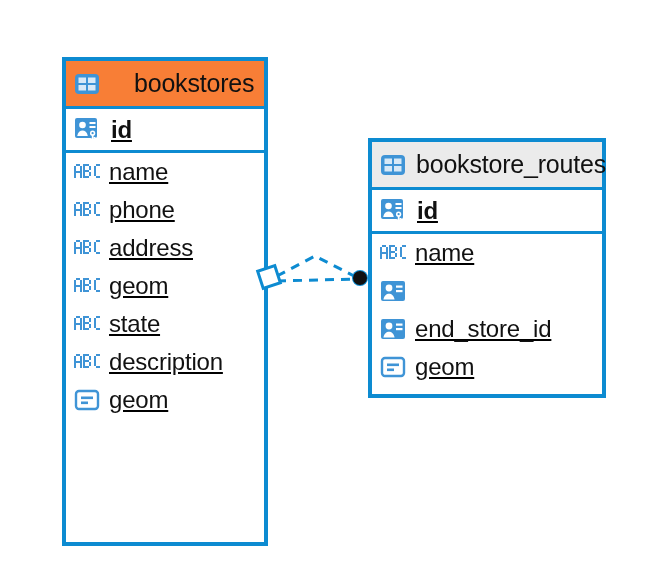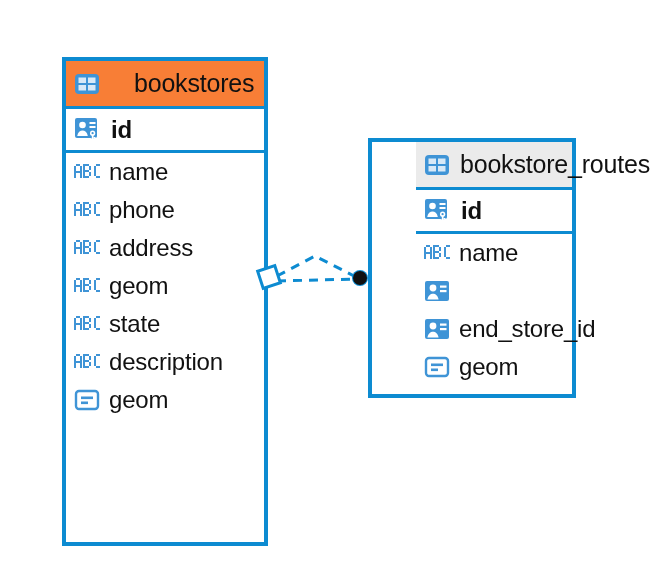--- a/index.html
+++ b/index.html
@@ -47,6 +47,7 @@
     padding:0 8px;
     box-sizing:border-box;
     white-space:nowrap;
+    text-decoration:underline;
   }
   .field-row.pk{
     height:44px;

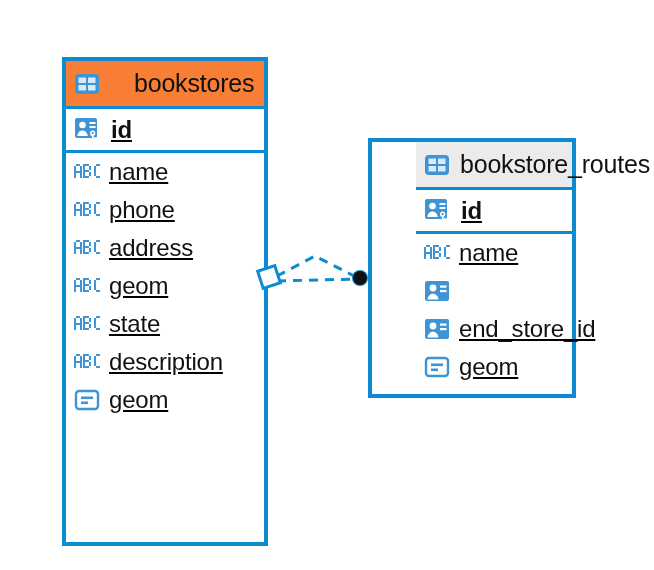--- a/index.html
+++ b/index.html
@@ -21,7 +21,7 @@
     background:#ffffff;
   }
   #entity-bookstores{left:62px;top:57px;width:206px;height:489px;}
-  #entity-bookstore-routes{left:368px;top:138px;width:208px;height:260px;padding-left:44px;}
+  #entity-bookstore-routes{left:368px;top:138px;width:238px;height:260px;}
 
   .entity-header{
     display:flex;align-items:center;

